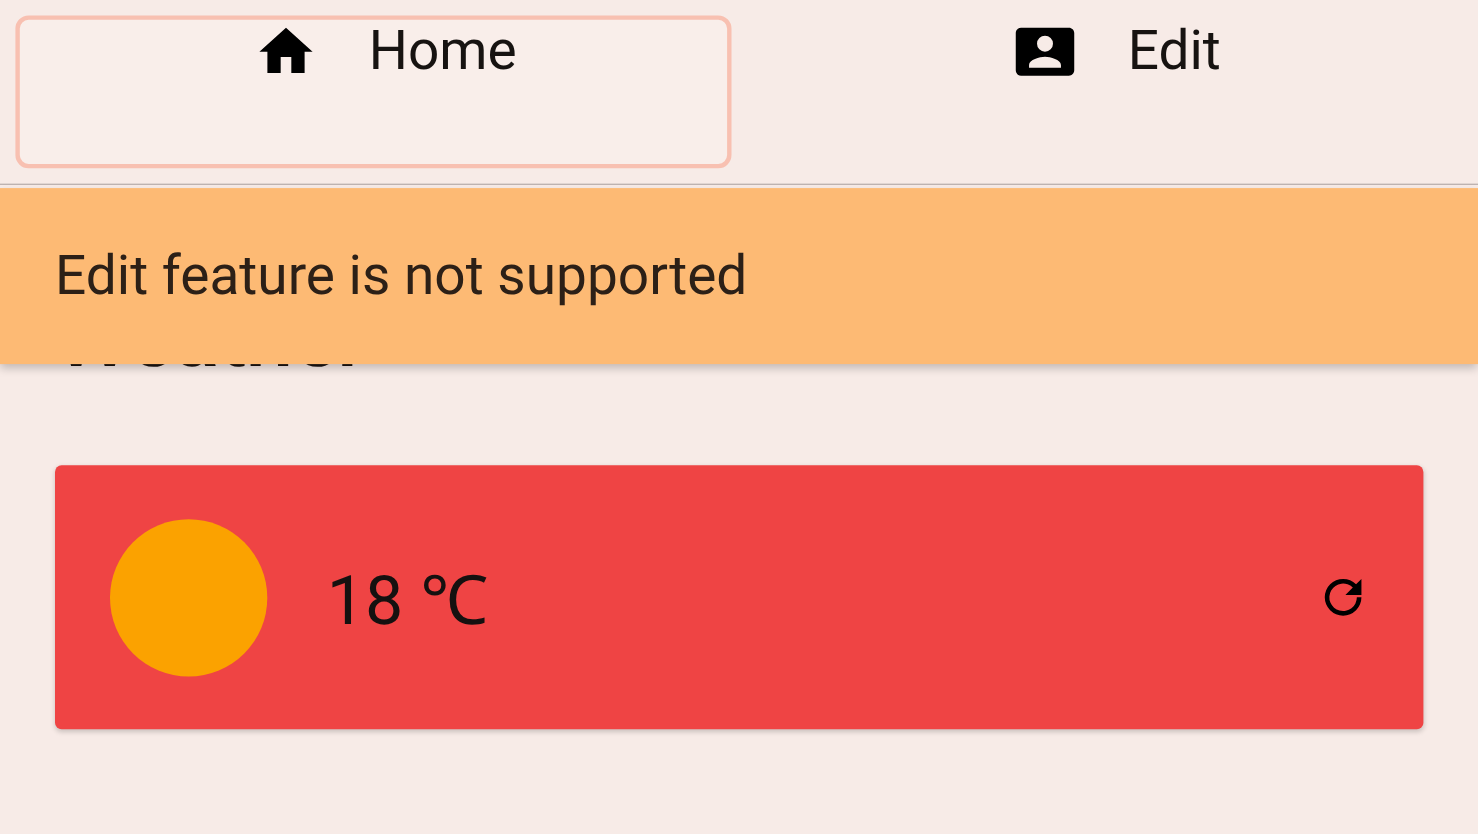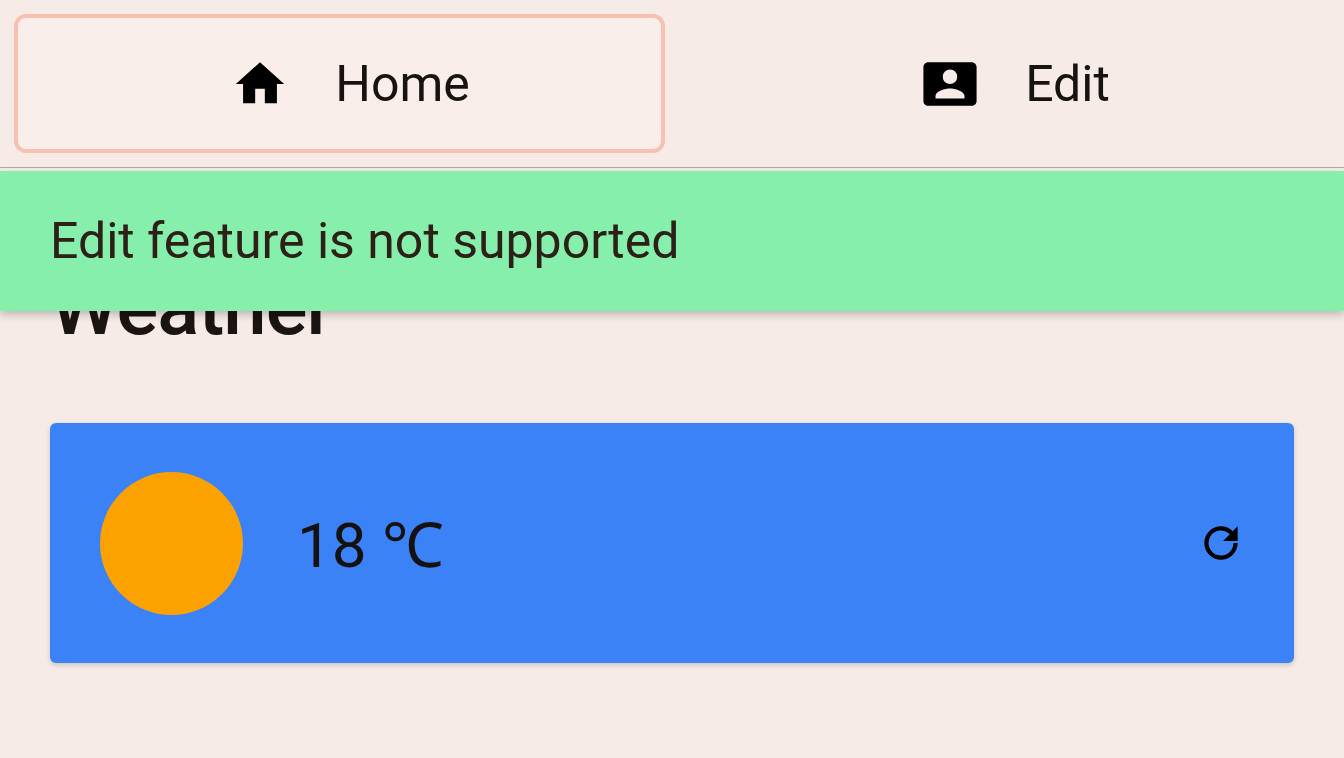--- a/index.html
+++ b/index.html
@@ -20,7 +20,6 @@
   .tab {
     flex: 1;
     display: flex;
-    align-items: center;
     justify-content: center;
     gap: 46px;
     border-radius: 12px;

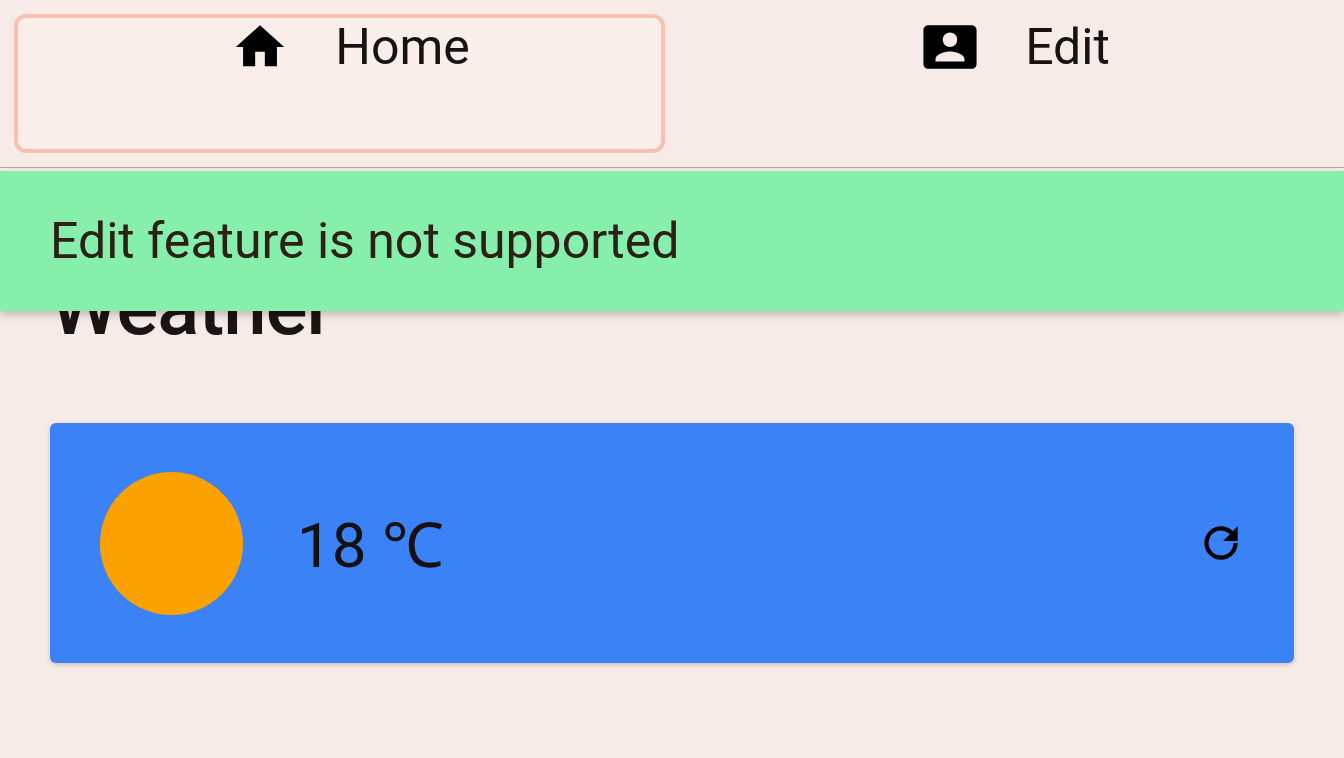--- a/index.html
+++ b/index.html
@@ -91,8 +91,8 @@
     top: 171px;
     left: 0;
     right: 0;
-    height: 140px;
-    background: #86efac;
+    height: 160px;
+    background: #fdba74;
     display: flex;
     align-items: center;
     padding: 0 50px;

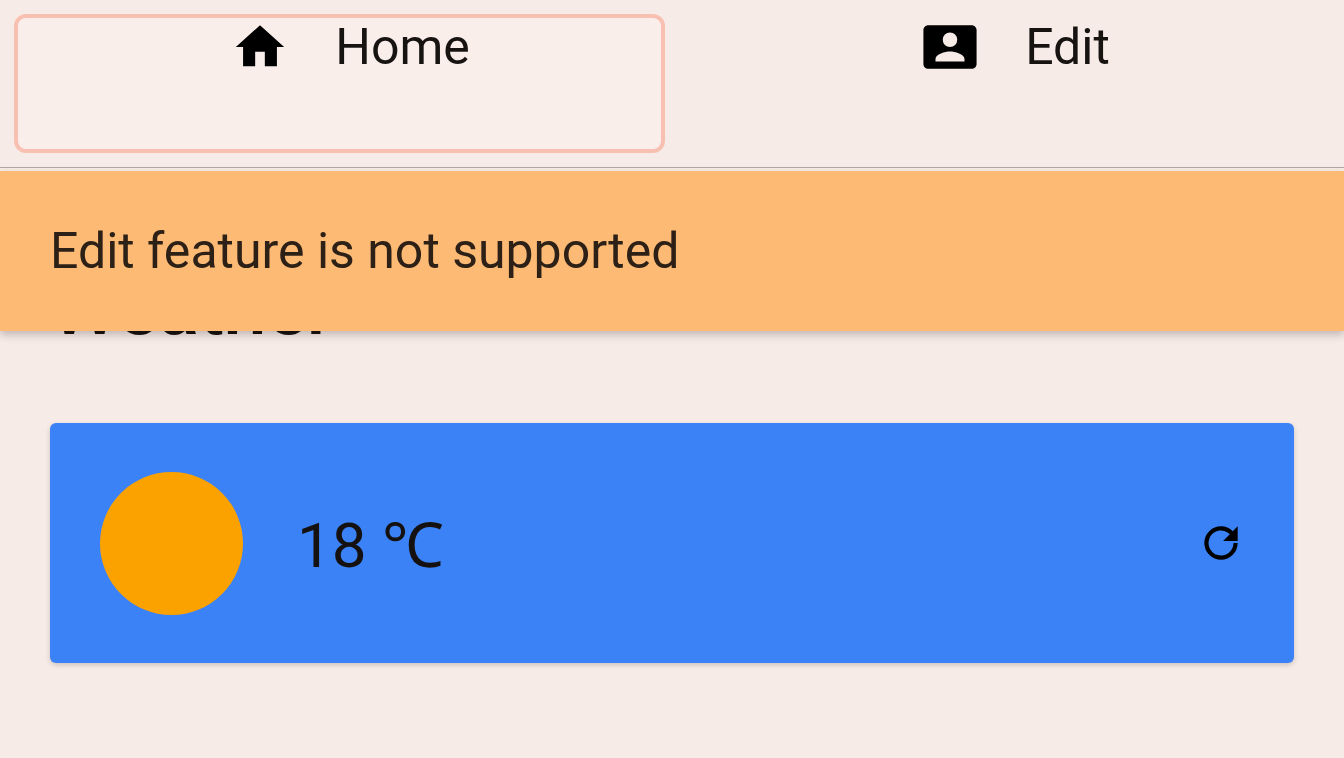--- a/index.html
+++ b/index.html
@@ -52,7 +52,7 @@
 
   .card {
     margin-top: 70px;
-    background: #3b82f6;
+    background: #ef4444;
     border-radius: 6px;
     box-shadow: 0 2px 5px rgba(0,0,0,0.18);
     display: flex;

